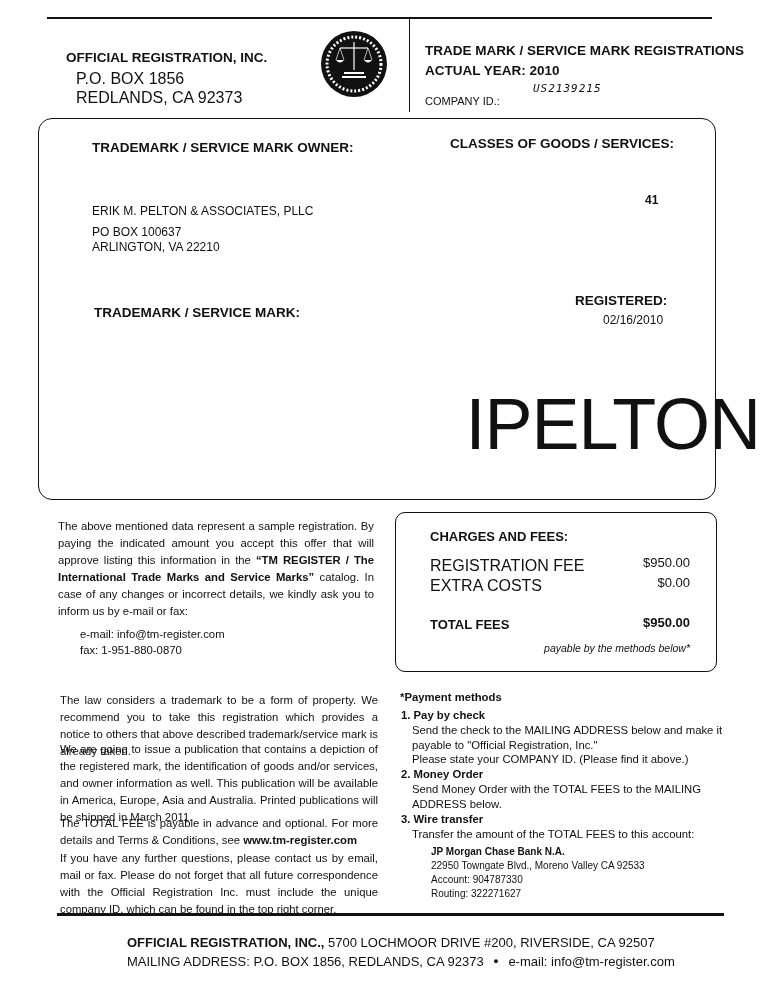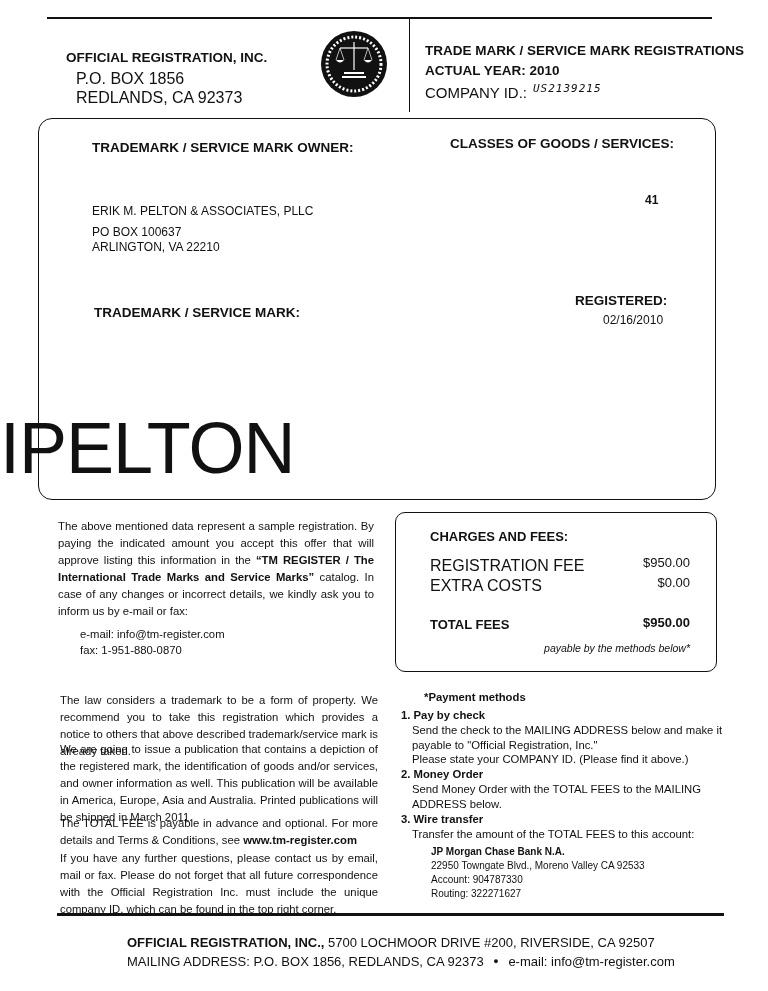--- a/index.html
+++ b/index.html
@@ -18,7 +18,7 @@
 
     .hdr-right-title { left: 425px; top: 43px; font-size: 13.5px; font-weight: bold; }
     .hdr-right-year { left: 425px; top: 63px; font-size: 13.5px; font-weight: bold; }
-    .hdr-right-cid-label { left: 425px; top: 84px; font-size: 15px; }
+    .hdr-right-cid-label { left: 425px; top: 95px; font-size: 11px; }
     .hdr-right-cid { left: 533px; top: 82px; font-size: 11px; font-family: "DejaVu Sans Mono", monospace; letter-spacing: 1px; font-style: italic; }
 
     .main-box {

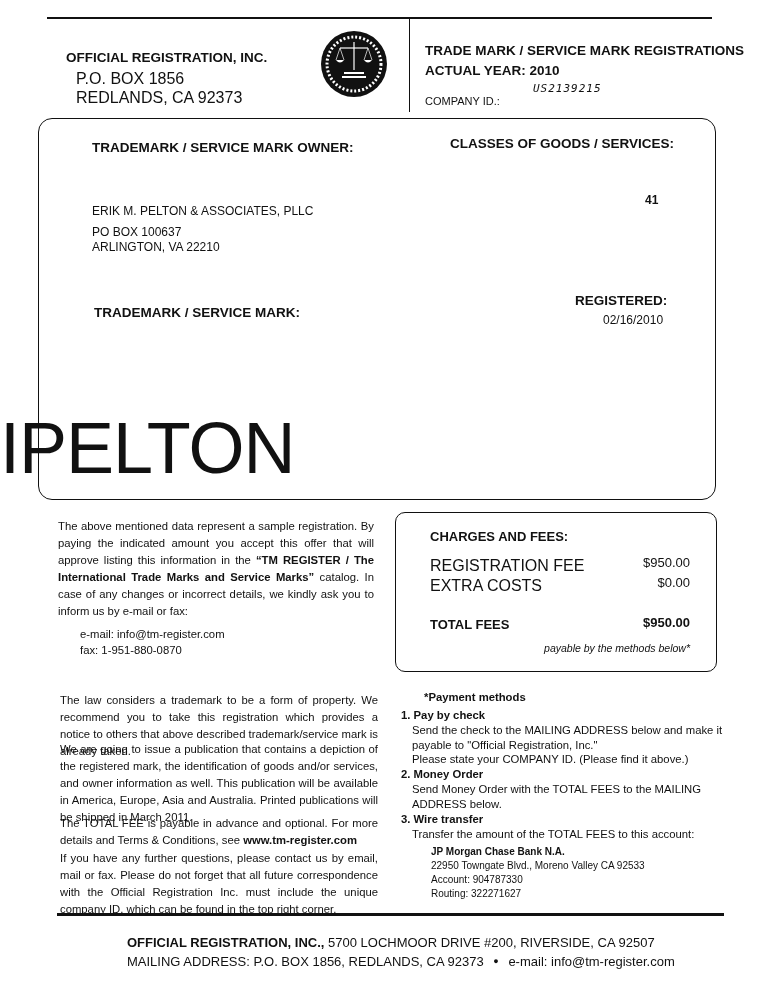--- a/index.html
+++ b/index.html
@@ -34,7 +34,7 @@
     .registered-label { left: 575px; top: 293px; }
     .registered-date { left: 603px; top: 313px; font-size: 12px; }
     .mark-label { left: 94px; top: 305px; }
-    .mark-name { left: 0; width: 760px; text-align: left; top: 383px; font-size: 72px; letter-spacing: -1px; margin-top: 24px; }
+    .mark-name { left: 0; width: 760px; text-align: right; top: 383px; font-size: 72px; letter-spacing: -1px; }
 
     .para { font-size: 11.3px; line-height: 17px; text-align: justify; }
     .intro { left: 58px; top: 518px; width: 316px; }

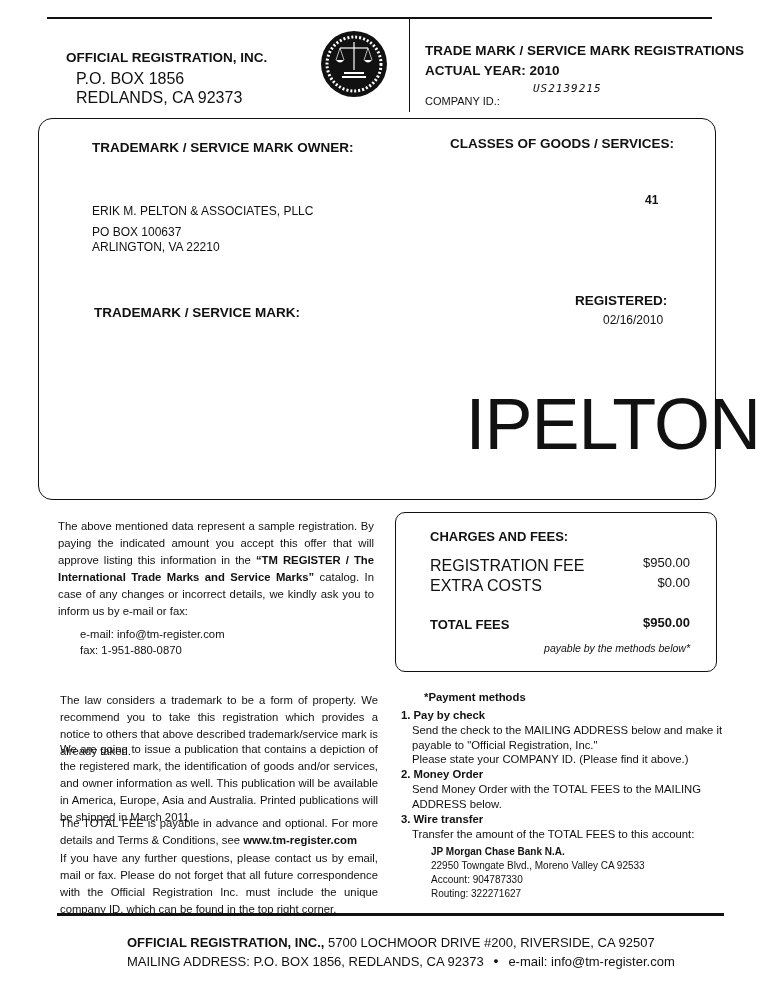--- a/index.html
+++ b/index.html
@@ -53,7 +53,7 @@
 
     .legal { left: 60px; width: 318px; }
 
-    .pm-title { left: 400px; top: 691px; font-size: 11.3px; font-weight: bold; margin-left: 24px; }
+    .pm-title { left: 400px; top: 691px; font-size: 11.3px; font-weight: bold; }
     .pm-head { left: 401px; font-size: 11.3px; font-weight: bold; }
     .pm-text { left: 412px; font-size: 11.3px; line-height: 15.2px; }
     .bank { left: 431px; font-size: 10px; line-height: 14.2px; }

